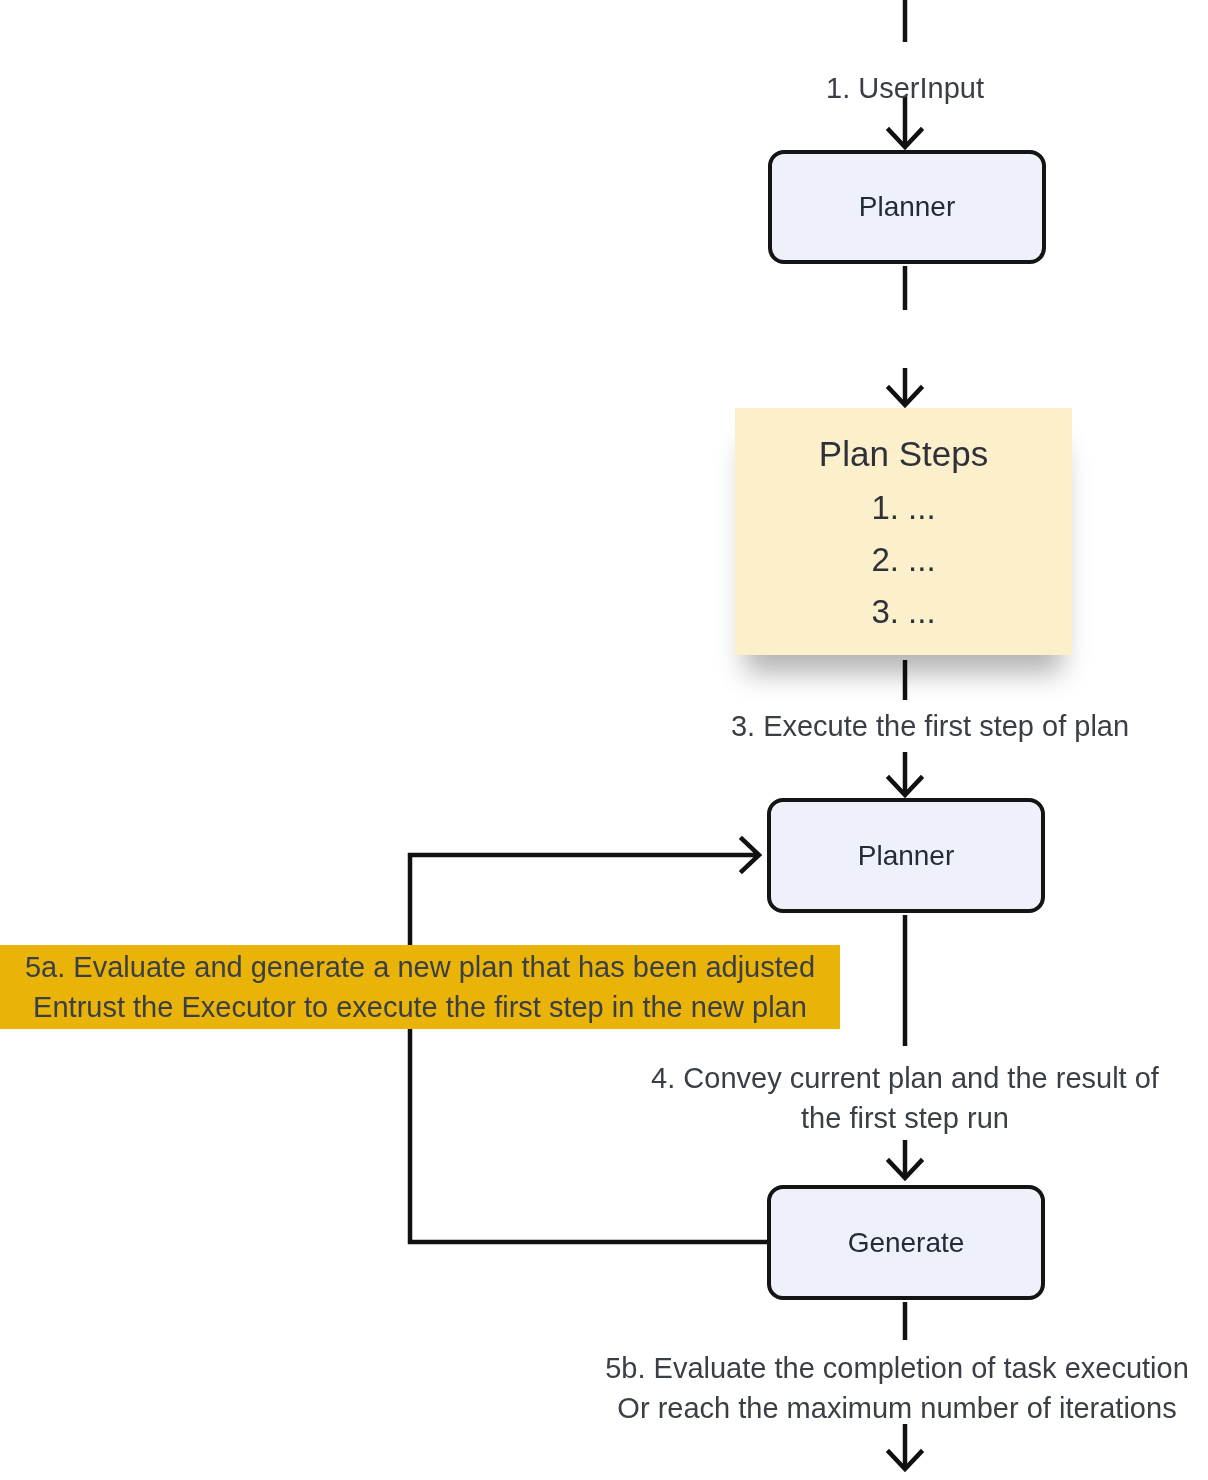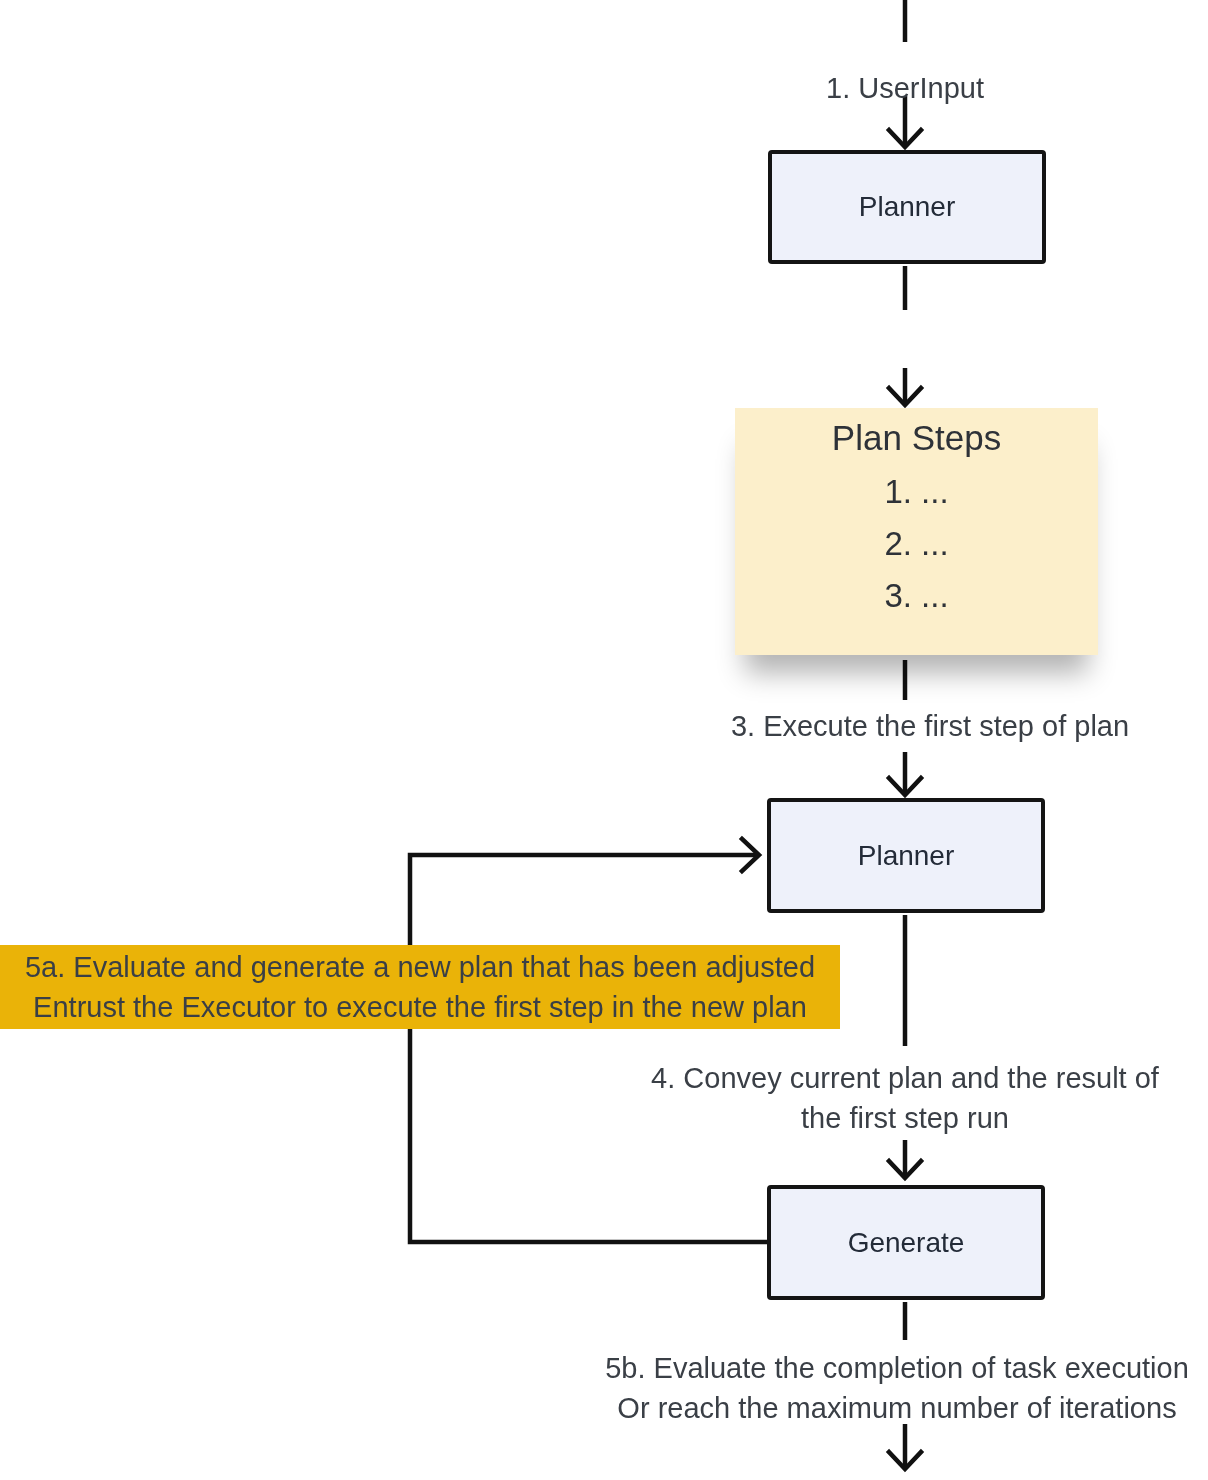--- a/index.html
+++ b/index.html
@@ -51,7 +51,7 @@
     position:absolute;
     background:var(--node-fill);
     border:4px solid var(--node-border);
-    border-radius:4px;
+    border-radius:16px;
     display:flex;
     align-items:center;
     justify-content:center;

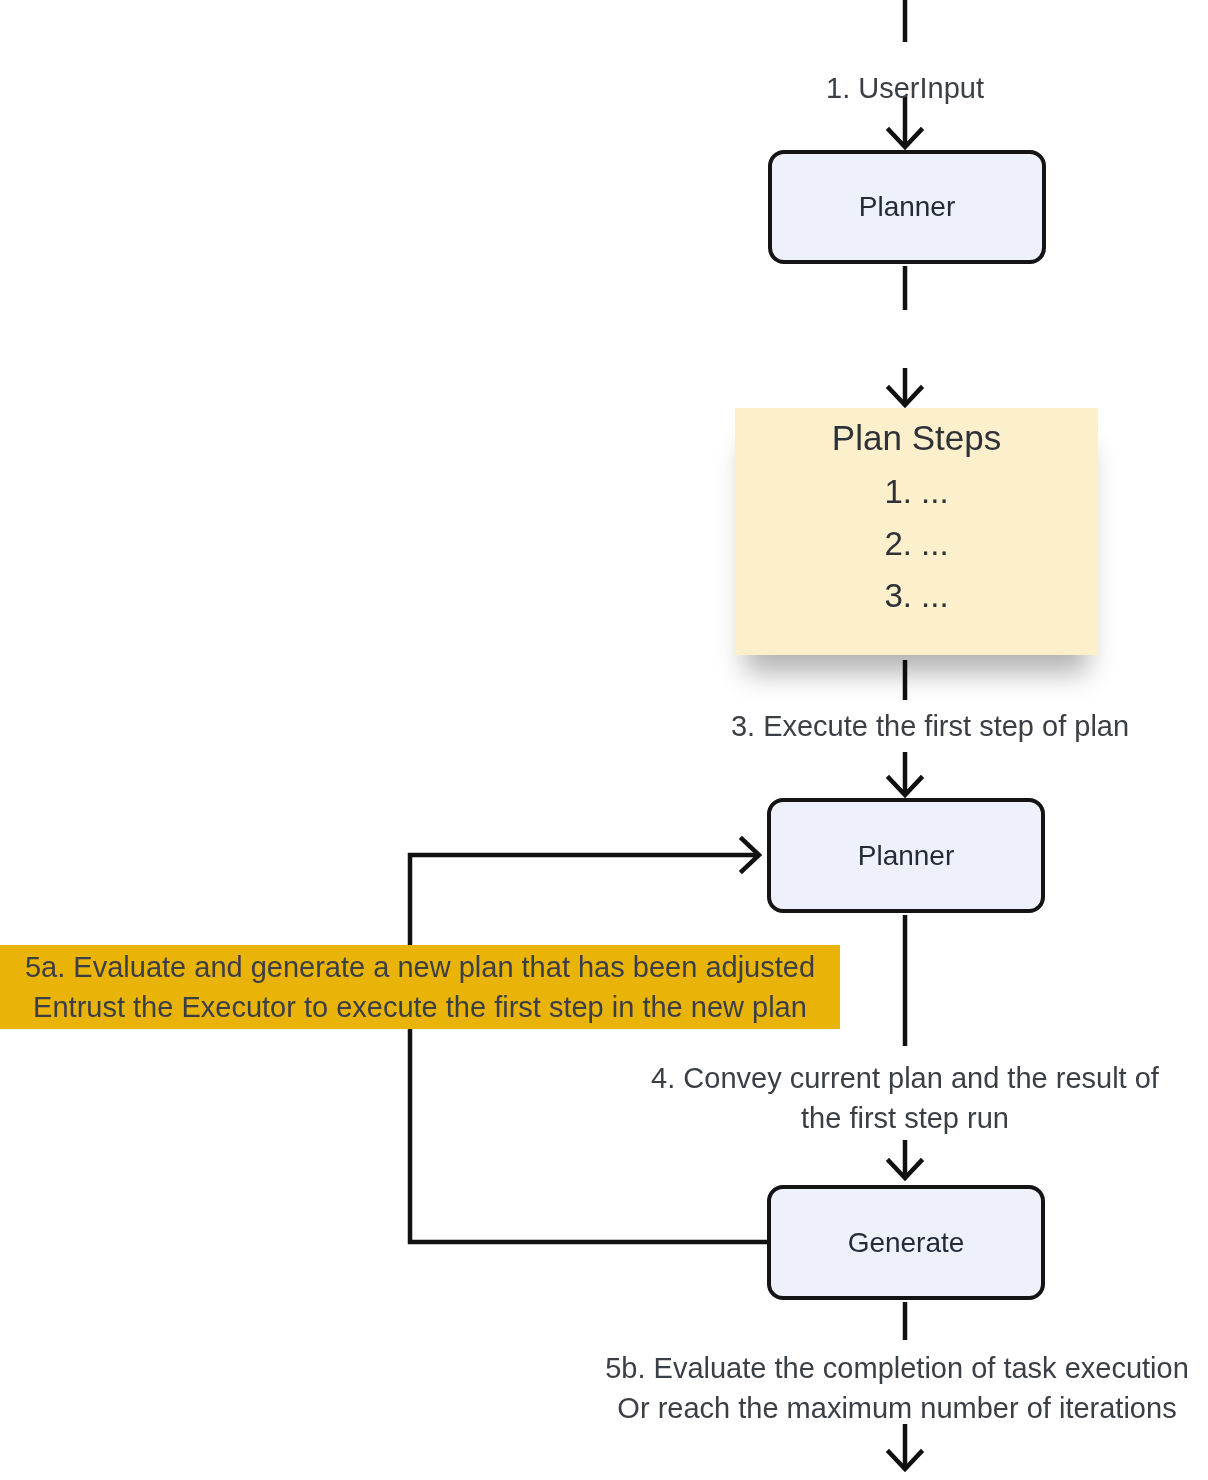--- a/index.html
+++ b/index.html
@@ -63,12 +63,12 @@
   .node-replanner{left:767px; top:1185px; width:278px; height:115px;}
   .node-plansteps{
     position:absolute;
-    left:735px; top:408px; width:363px; height:247px;
+    left:735px; top:408px; width:337px; height:247px;
     background:var(--plan-steps-fill);
     box-shadow:0 28px 26px -10px rgba(0,0,0,0.30);
     color:#2E3238;
     text-align:center;
-    padding-top:8px;
+    padding-top:24px;
   }
   .plansteps-title{
     font-size:35px;

